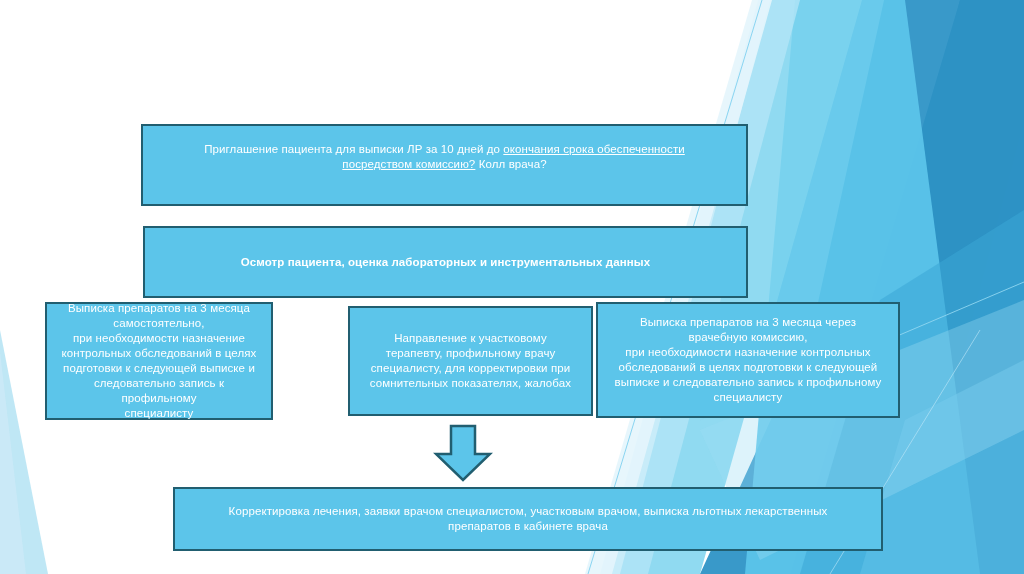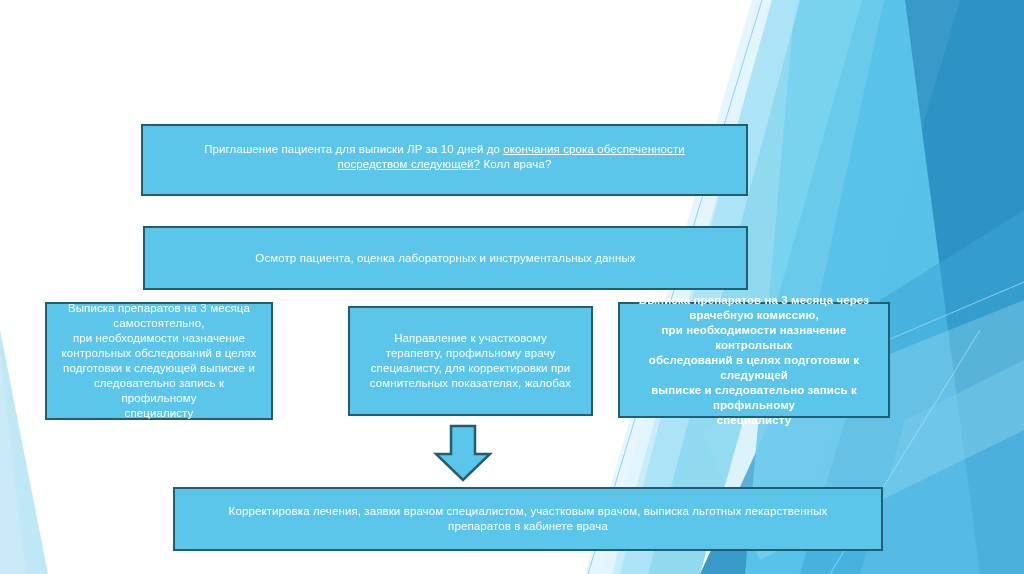--- a/index.html
+++ b/index.html
@@ -35,7 +35,7 @@
   .u{text-decoration:underline;}
 
   
-  #node-invite{left:141px;top:124px;width:607px;height:72px;align-items:flex-start;padding-top:16px;}
+  #node-invite{left:141px;top:124px;width:607px;height:82px;align-items:flex-start;padding-top:16px;}
   #node-exam{left:143px;top:226px;width:605px;height:64px;}
   #node-self{left:45px;top:302px;width:228px;height:118px;}
   #node-referral{left:348px;top:306px;width:245px;height:110px;}

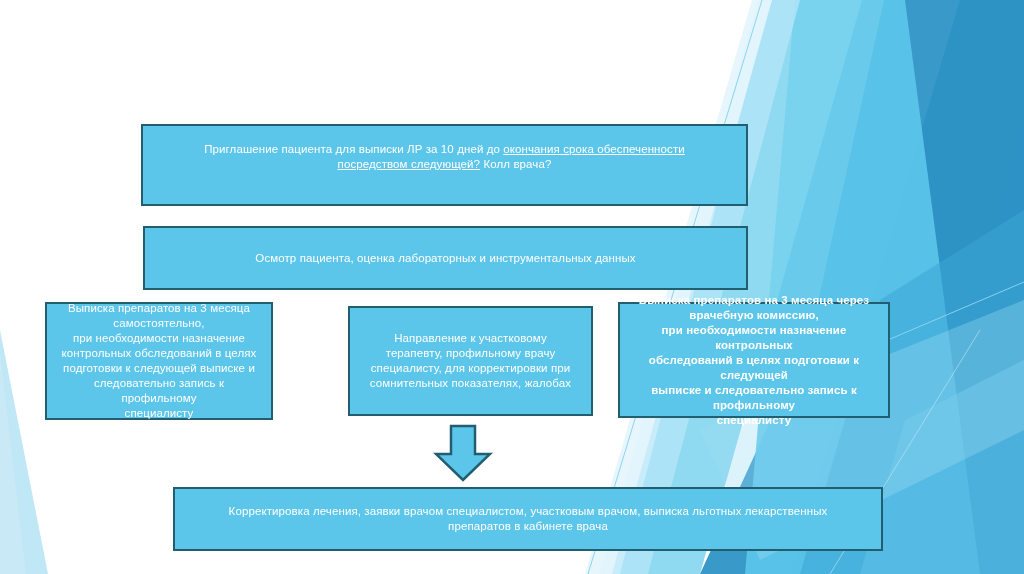--- a/index.html
+++ b/index.html
@@ -76,7 +76,7 @@
   <div class="node" id="node-invite">
     <span class="txt">
       <span>Приглашение пациента  для выписки ЛР за 10 дней до </span><span class="u">окончания срока обеспеченности</span><br>
-      <span class="u">посредством следующей?</span><span> Колл врача?</span>
+      <span class="u">посредством комиссию?</span><span> Колл врача?</span>
     </span>
   </div>
 

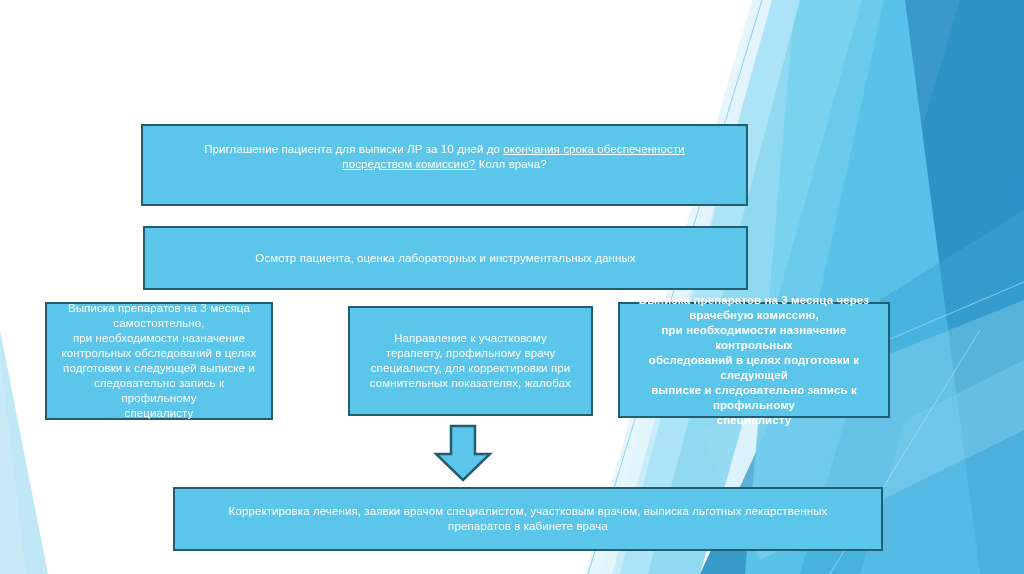--- a/index.html
+++ b/index.html
@@ -36,7 +36,7 @@
 
   
   #node-invite{left:141px;top:124px;width:607px;height:82px;align-items:flex-start;padding-top:16px;}
-  #node-exam{left:143px;top:226px;width:605px;height:64px;}
+  #node-exam{left:143px;top:226px;width:605px;height:72px;font-weight:bold;}
   #node-self{left:45px;top:302px;width:228px;height:118px;}
   #node-referral{left:348px;top:306px;width:245px;height:110px;}
   #node-commission{left:618px;top:302px;width:272px;height:116px;font-weight:bold;}

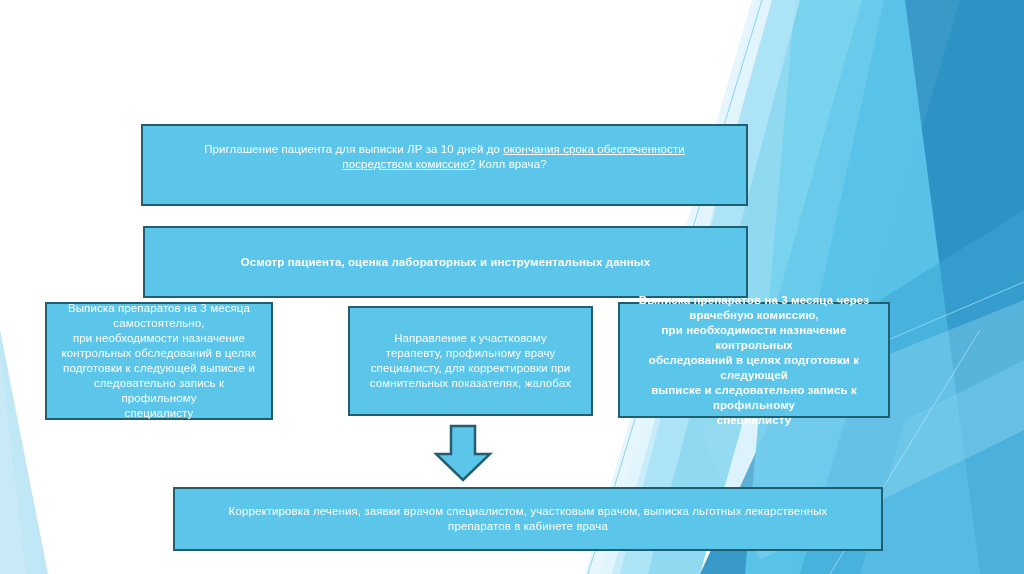--- a/index.html
+++ b/index.html
@@ -39,7 +39,7 @@
   #node-exam{left:143px;top:226px;width:605px;height:72px;font-weight:bold;}
   #node-self{left:45px;top:302px;width:228px;height:118px;}
   #node-referral{left:348px;top:306px;width:245px;height:110px;}
-  #node-commission{left:618px;top:302px;width:272px;height:116px;font-weight:bold;}
+  #node-commission{left:596px;top:302px;width:304px;height:116px;}
   #node-correction{left:133px;top:487px;width:710px;height:64px;margin-left:40px;}
 
   #arrow-down{position:absolute;left:433px;top:424px;width:60px;height:58px;}

